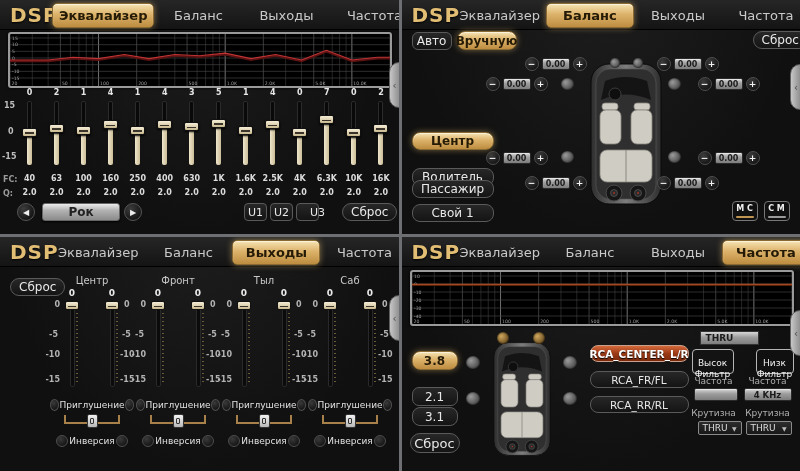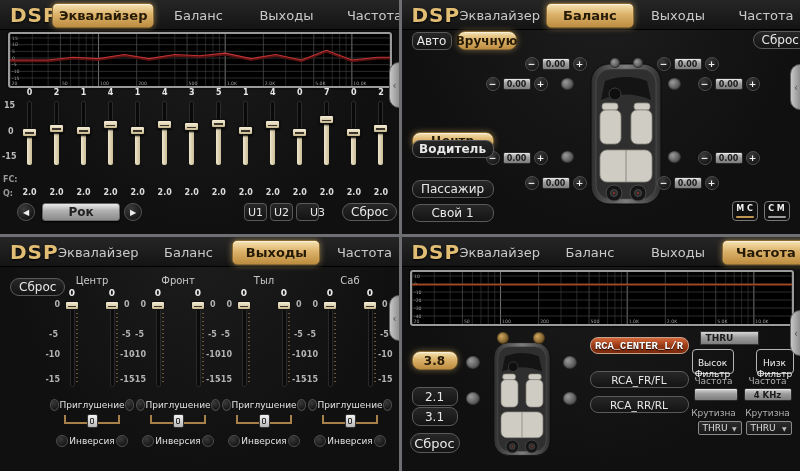--- a/index.html
+++ b/index.html
@@ -275,6 +275,23 @@
         </div>
       </div>
     <span class="rowlab" style="top:175px;">FC:</span>
+    <div class="eq-row" id="eq-fc">
+
+    <div class="cell">40</div>
+        <div class="cell">63</div>
+        <div class="cell">100</div>
+        <div class="cell">160</div>
+        <div class="cell">250</div>
+        <div class="cell">400</div>
+        <div class="cell">630</div>
+        <div class="cell">1K</div>
+        <div class="cell">1.6K</div>
+        <div class="cell">2.5K</div>
+        <div class="cell">4K</div>
+        <div class="cell">6.3K</div>
+        <div class="cell">10K</div>
+        <div class="cell">16K</div>
+      </div>
     <span class="rowlab" style="top:189px;">Q:</span>
     <div class="eq-row" id="eq-q">
 

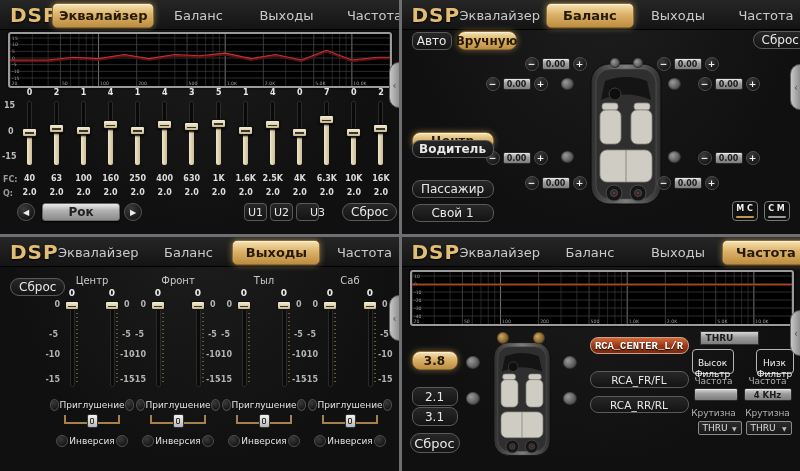--- a/index.html
+++ b/index.html
@@ -420,7 +420,7 @@
     </div>
 
     <div class="dark-btn side-btn gold" style="top:132px;">Центр</div>
-    <div class="dark-btn side-btn" style="top:140px;font-weight:bold;">Водитель</div>
+    <div class="dark-btn side-btn" style="top:168px;">Водитель</div>
     <div class="dark-btn side-btn" style="top:180px;text-align:right;">Пассажир</div>
     <div class="dark-btn side-btn" style="top:204px;">Свой 1</div>
     <div class="mcbtn mc" style="left:330px;top:201px;">M C</div>

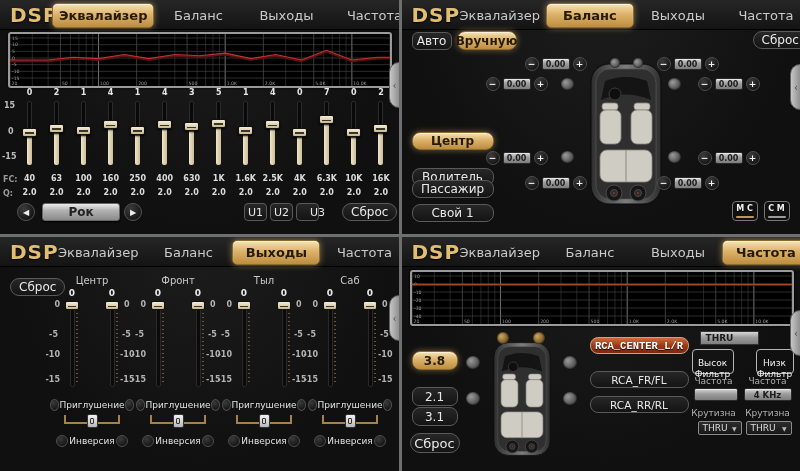--- a/index.html
+++ b/index.html
@@ -745,7 +745,7 @@
     <div class="spk" style="left:64px;top:155px;width:14px;height:13px;"></div>
     <div class="spk" style="left:161px;top:155px;width:14px;height:13px;"></div>
 
-    <div class="dark-btn rca-btn rca-active" style="top:100px;font-family:Liberation Mono, monospace;">RCA_CENTER_L/R</div>
+    <div class="dark-btn rca-btn rca-active" style="top:108px;">RCA_CENTER_L/R</div>
     <div class="dark-btn rca-btn" style="top:159px;">RCA_RR/RL</div>
     <div class="dark-btn rca-btn" style="top:134px;">RCA_FR/FL</div>
 

